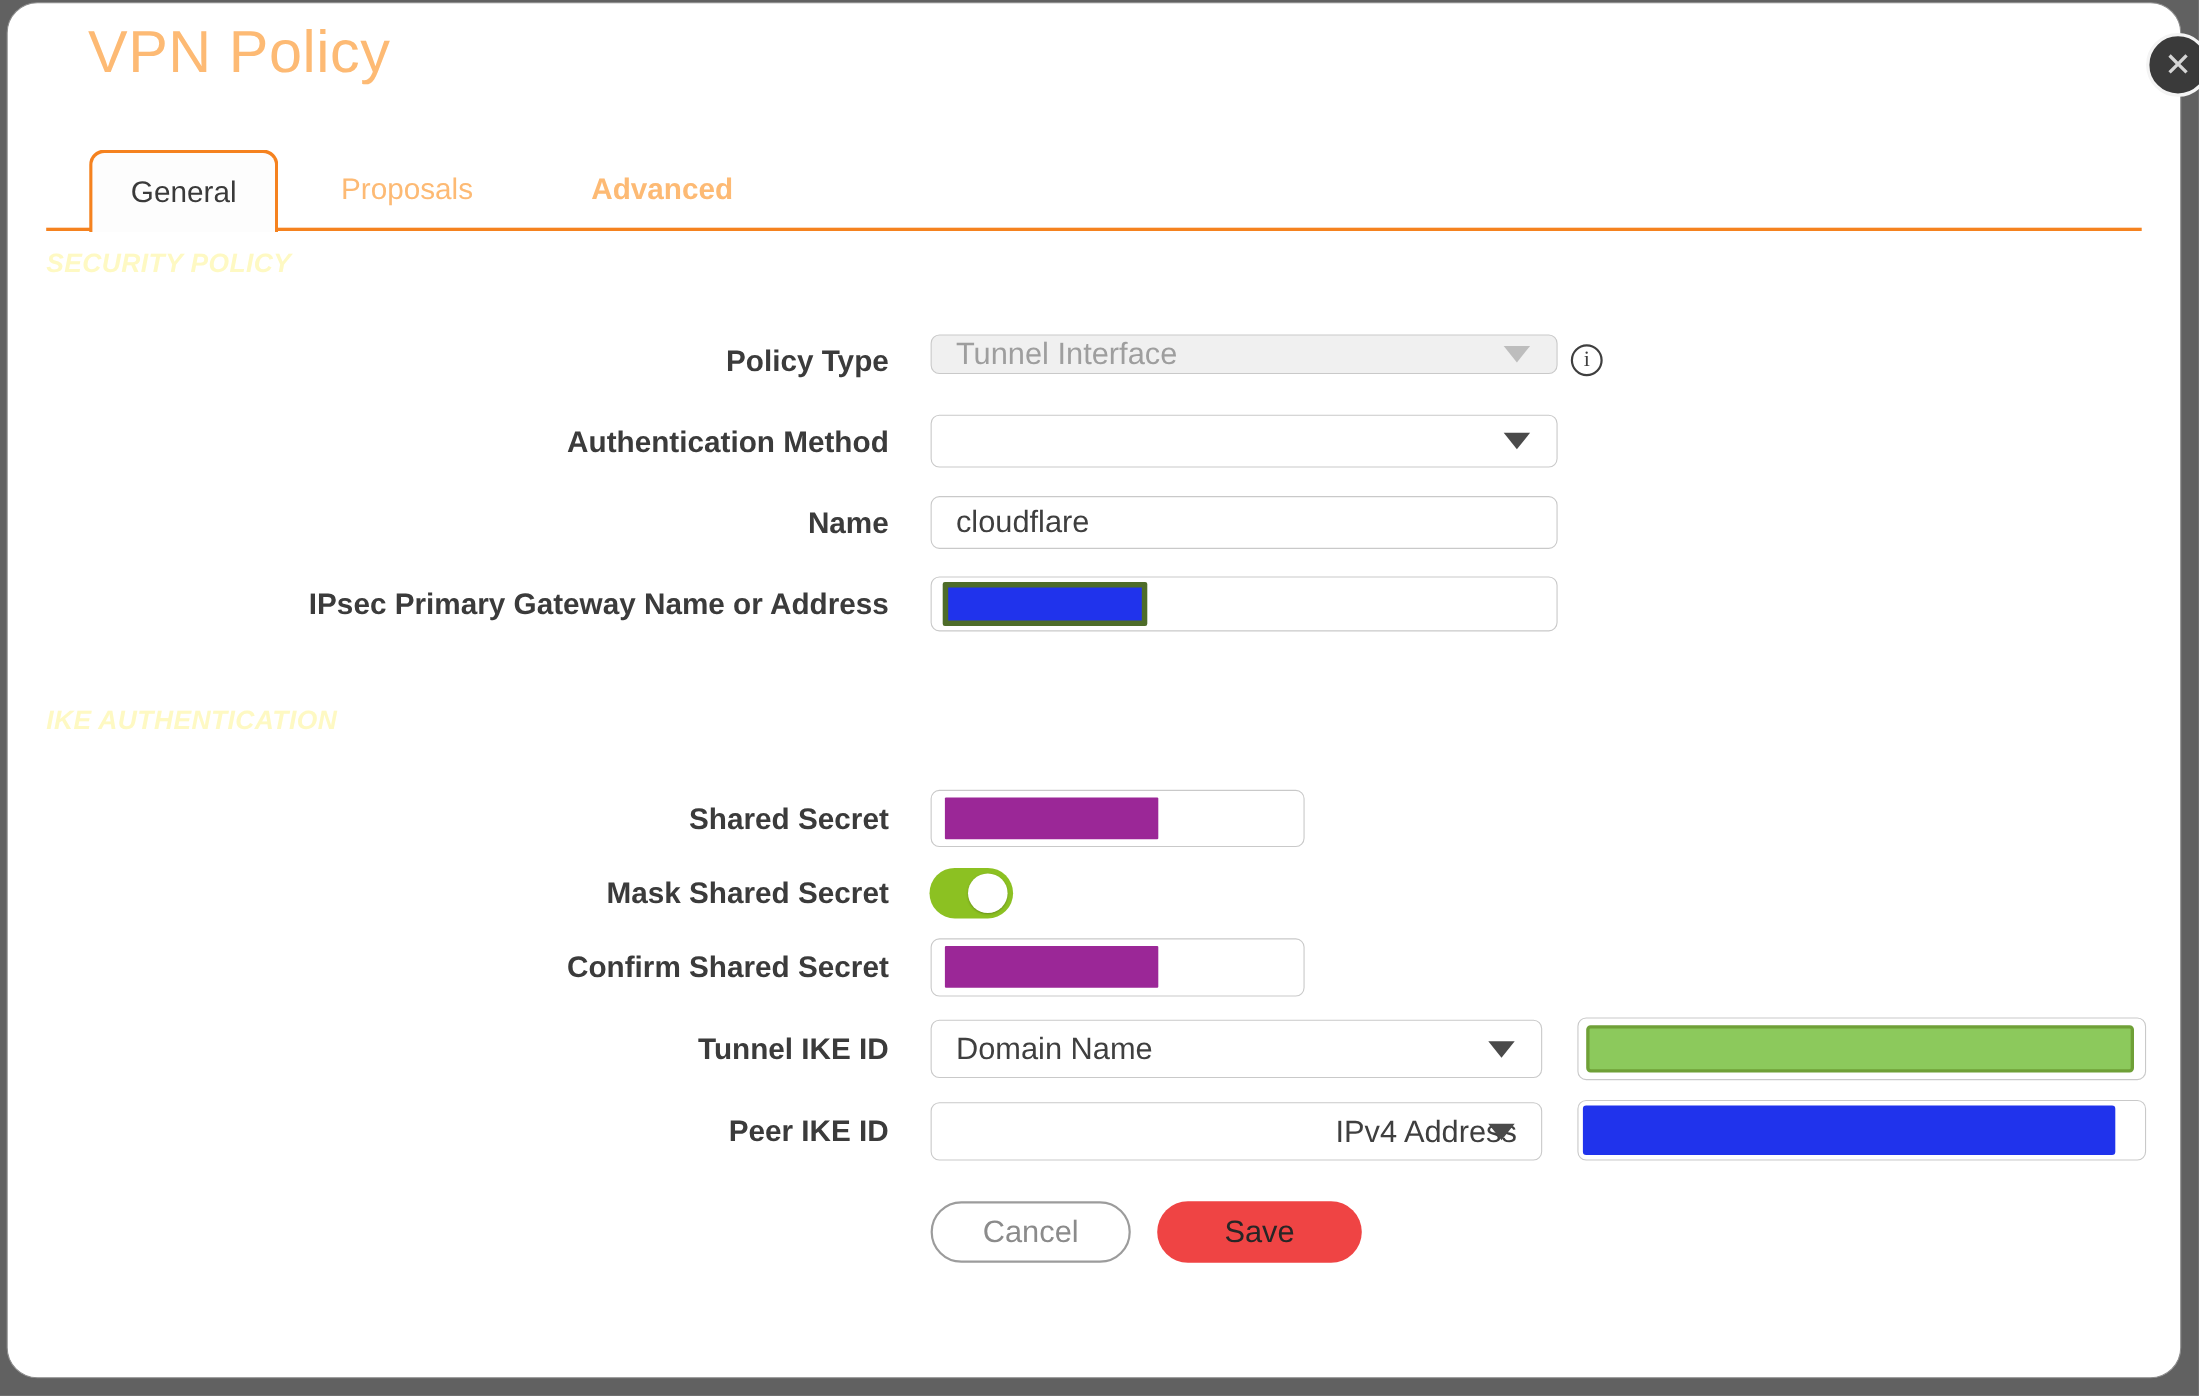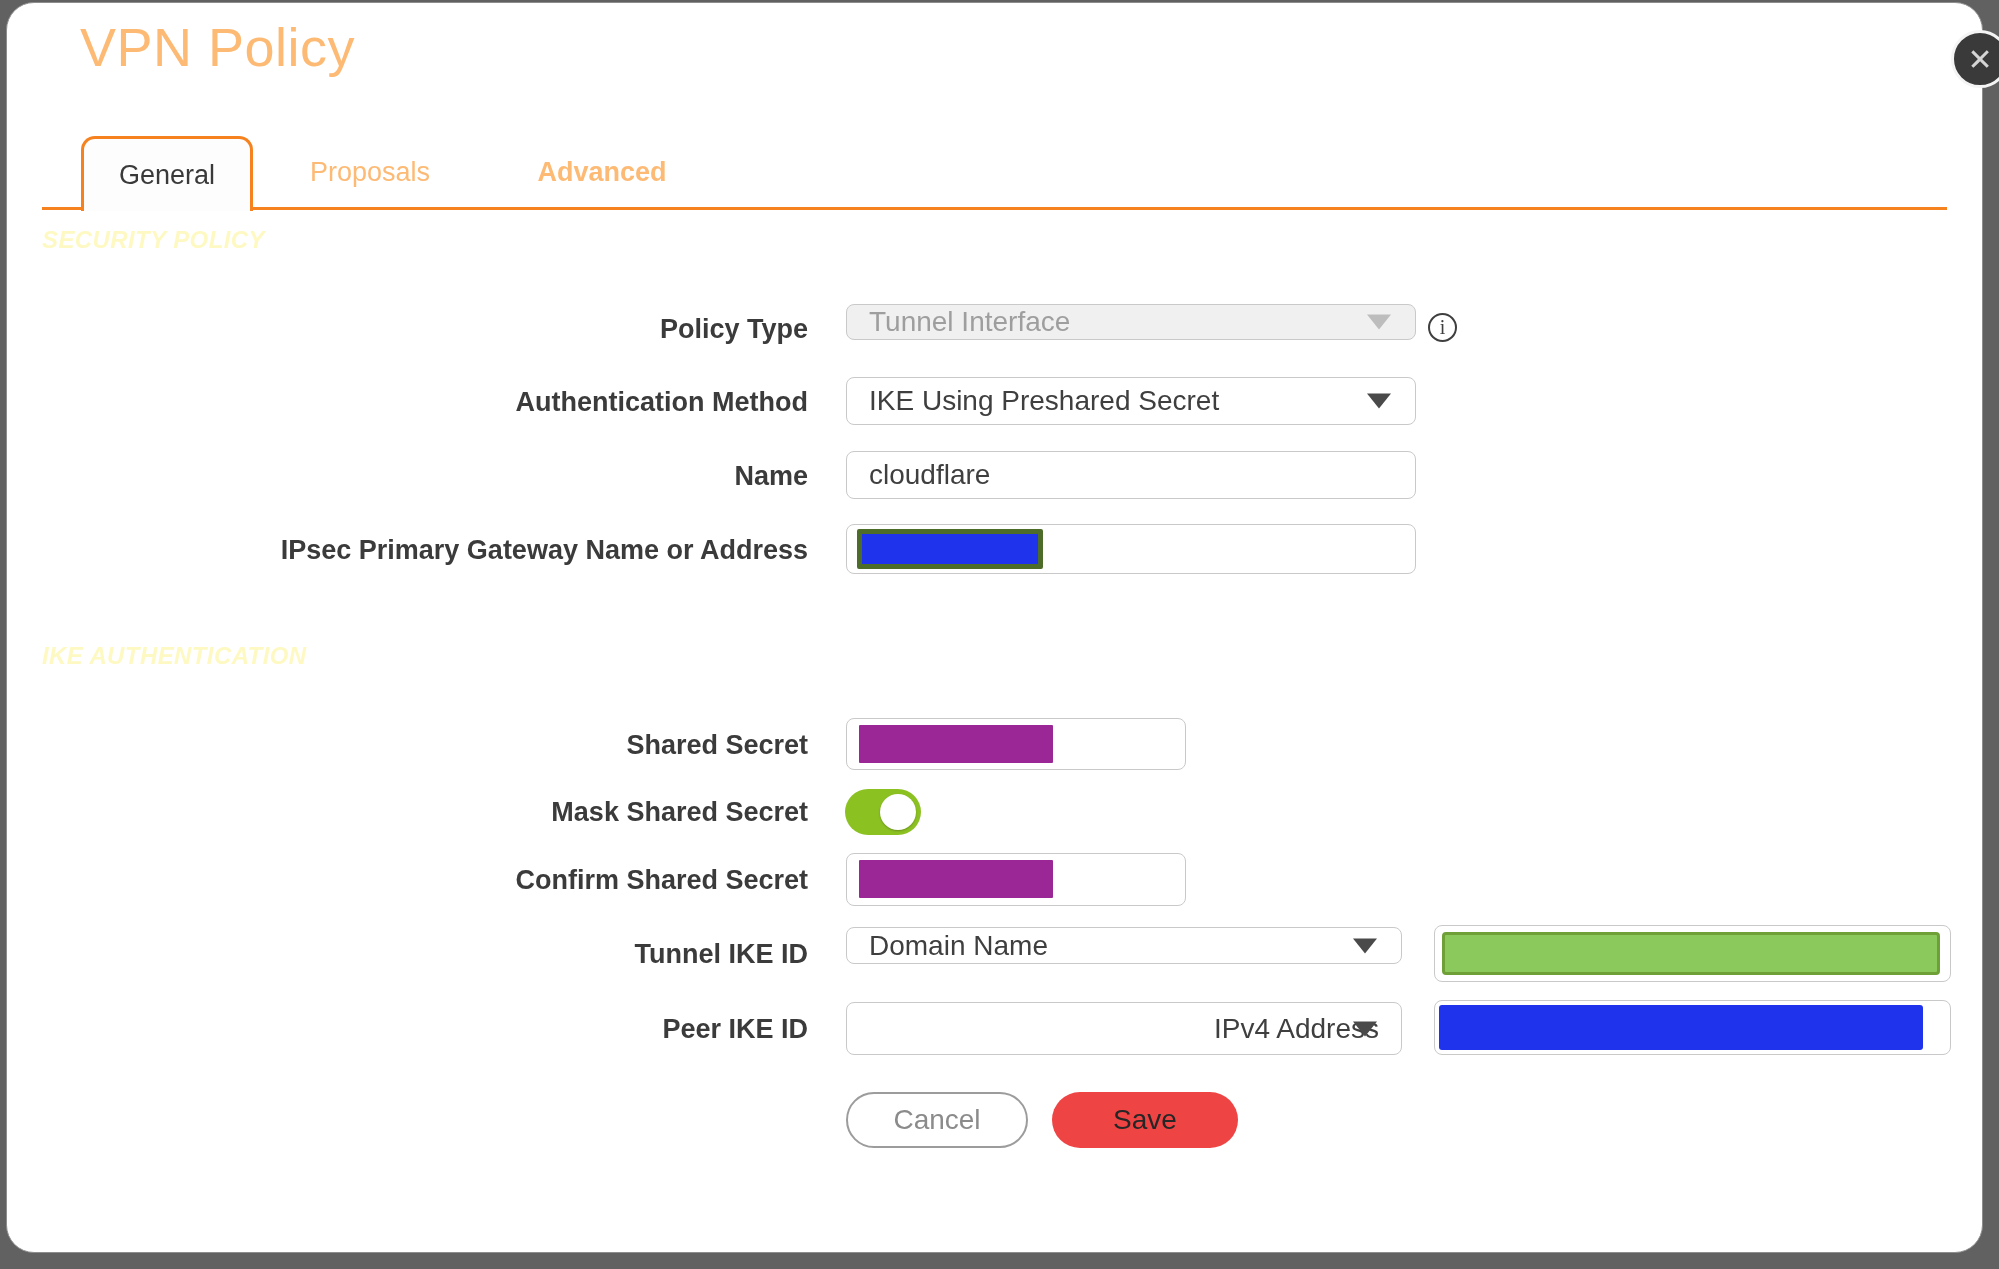--- a/index.html
+++ b/index.html
@@ -154,7 +154,6 @@
 
 <div class="lbl" style="top:402px">Authentication Method</div>
 <div class="fld f-auth">
-  <span>IKE Using Preshared Secret</span>
   <span class="caret"></span>
 </div>
 

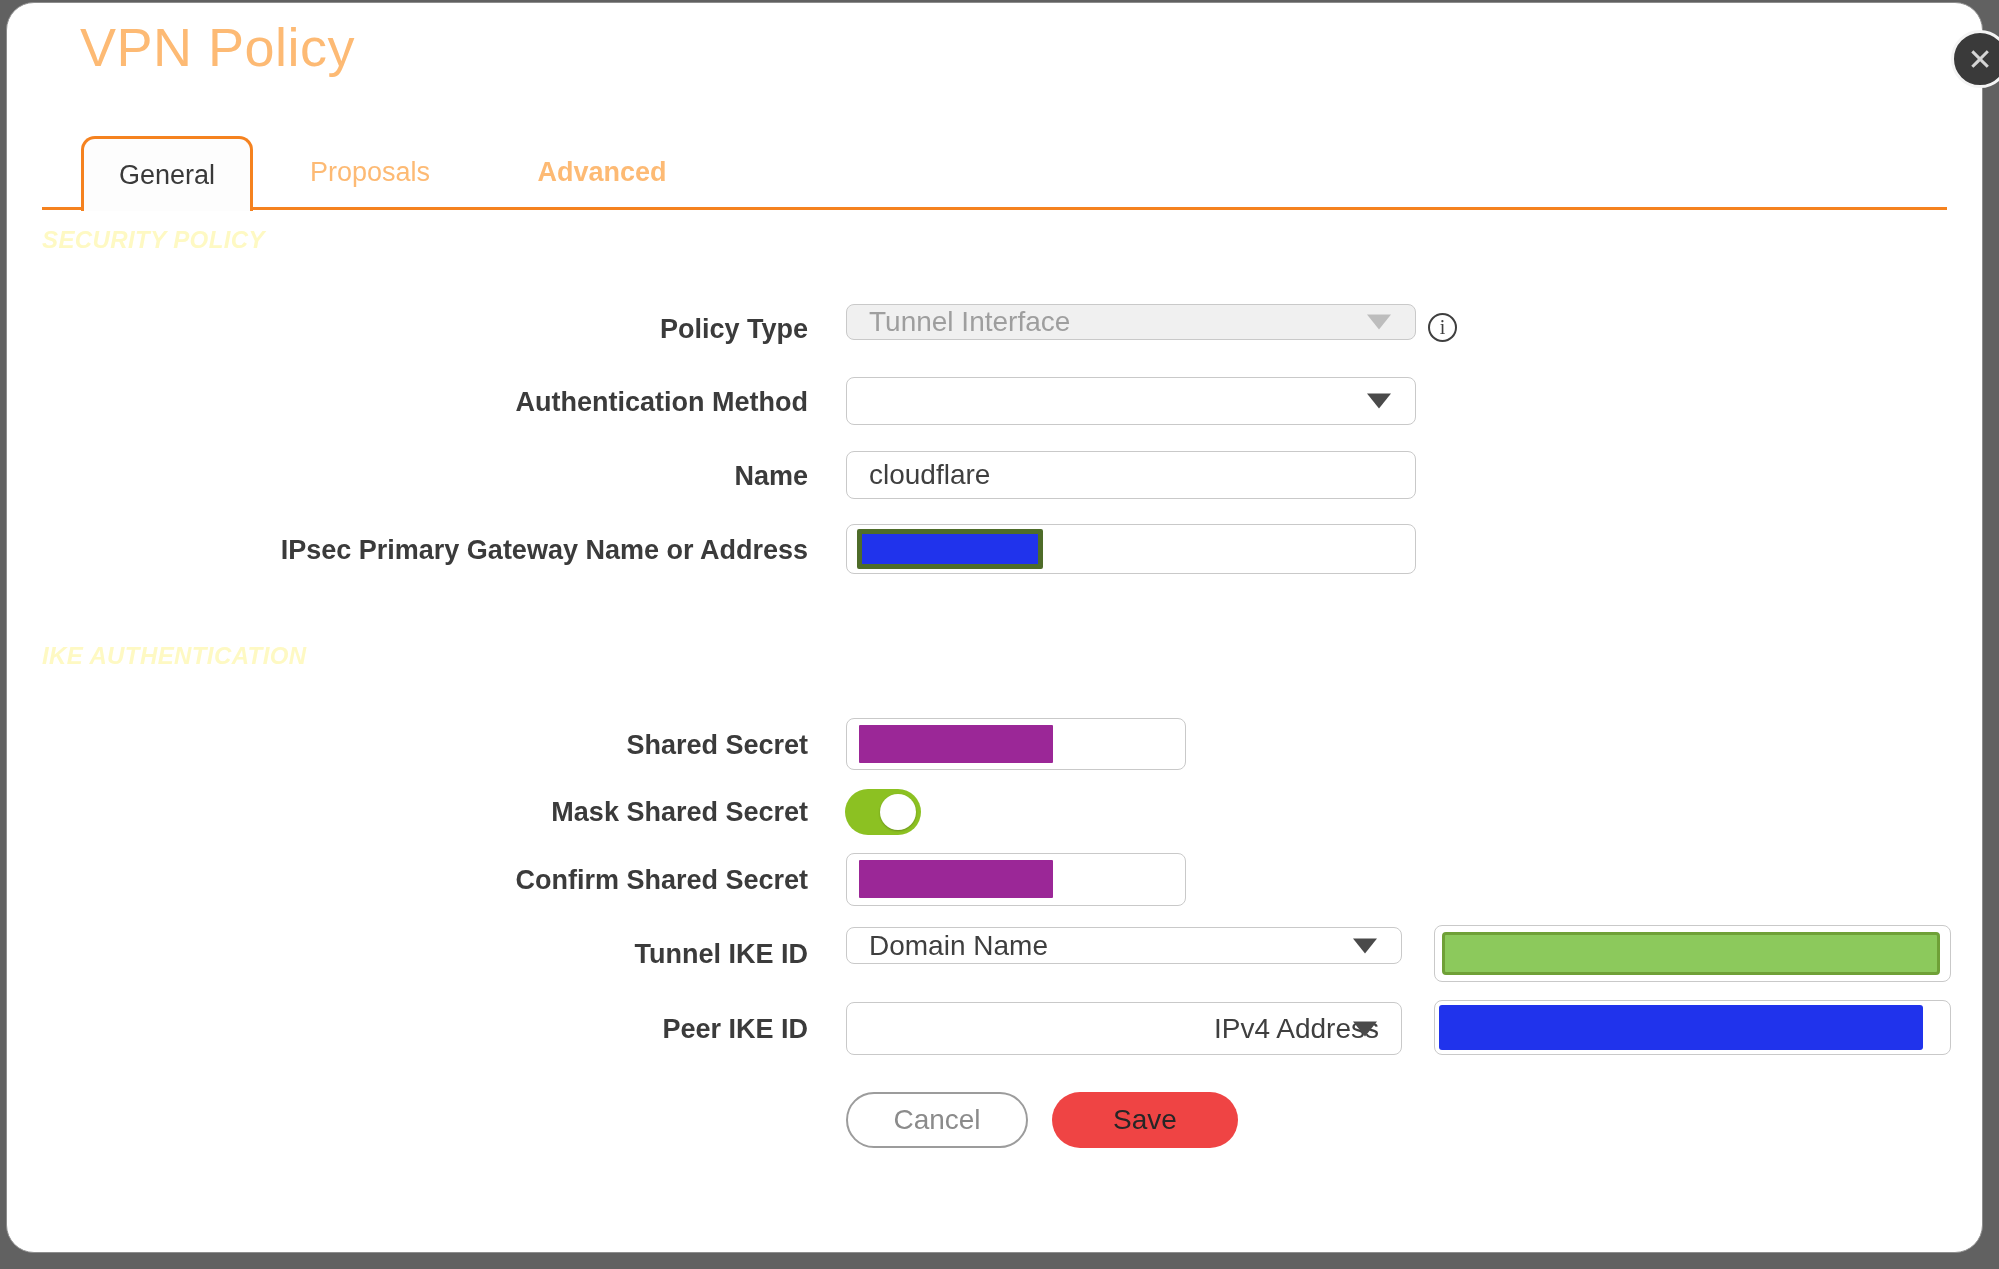--- a/index.html
+++ b/index.html
@@ -72,7 +72,7 @@
   .f-gateway { top:524px; width:570px; height:50px; }
   .f-shared  { top:718px; width:340px; height:52px; }
   .f-confirm { top:853px; width:340px; height:53px; }
-  .f-local   { top:927px; width:556px; height:37px; }
+  .f-local   { top:927px; width:556px; height:53px; }
   .f-peer    { top:1002px; width:556px; height:53px;justify-content:flex-end; }
   .redact-blue-bordered {
     position:absolute; left:10px; top:4px; width:186px; height:40px;

